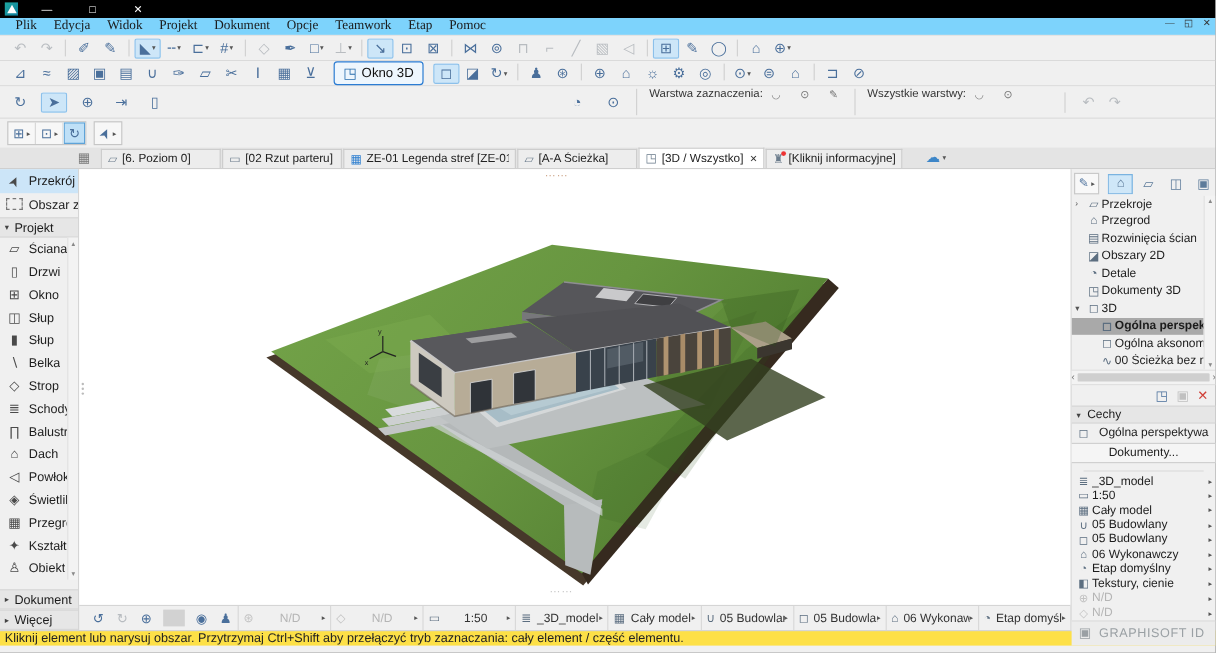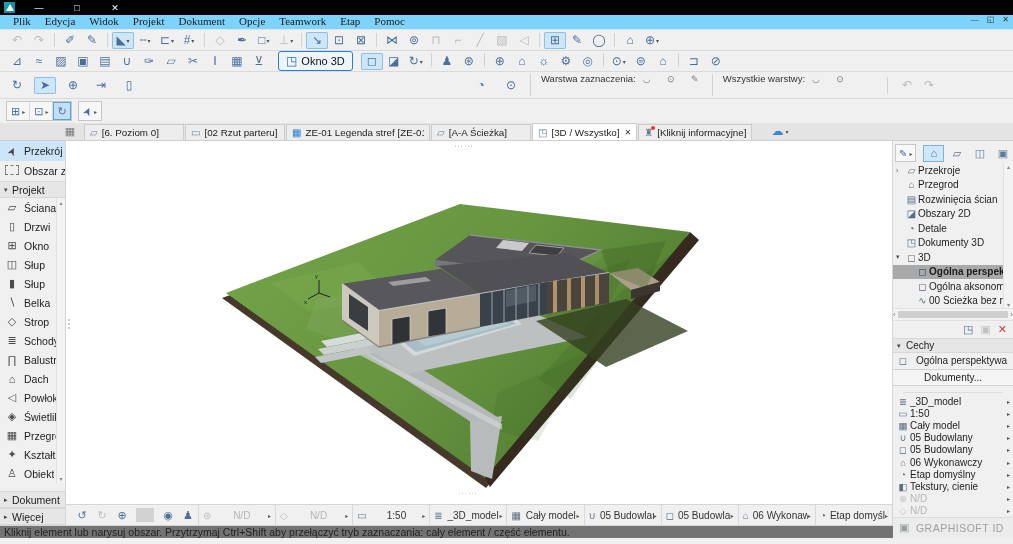--- a/index.html
+++ b/index.html
@@ -128,7 +128,7 @@
   .nfooter{margin-top:auto;height:20px;background:#ececec;border-top:1px solid #dcdcdc;display:flex;align-items:center;gap:6px;padding-left:6px;color:#9aa0a4;font-size:10.5px;letter-spacing:.5px;flex:none;}
   .nfooter .nglyph{font-size:11px;color:#9aa0a4;}
   
-  .statusbar{height:12px;background:#737373;border-top:1px solid #d5d5d5;display:flex;align-items:flex-start;padding-left:4px;font-size:10.5px;color:#222;}
+  .statusbar{height:12px;background:#fde047;border-top:1px solid #d5d5d5;display:flex;align-items:flex-start;padding-left:4px;font-size:10.5px;color:#222;}
 </style>
 </head>
 <body>

